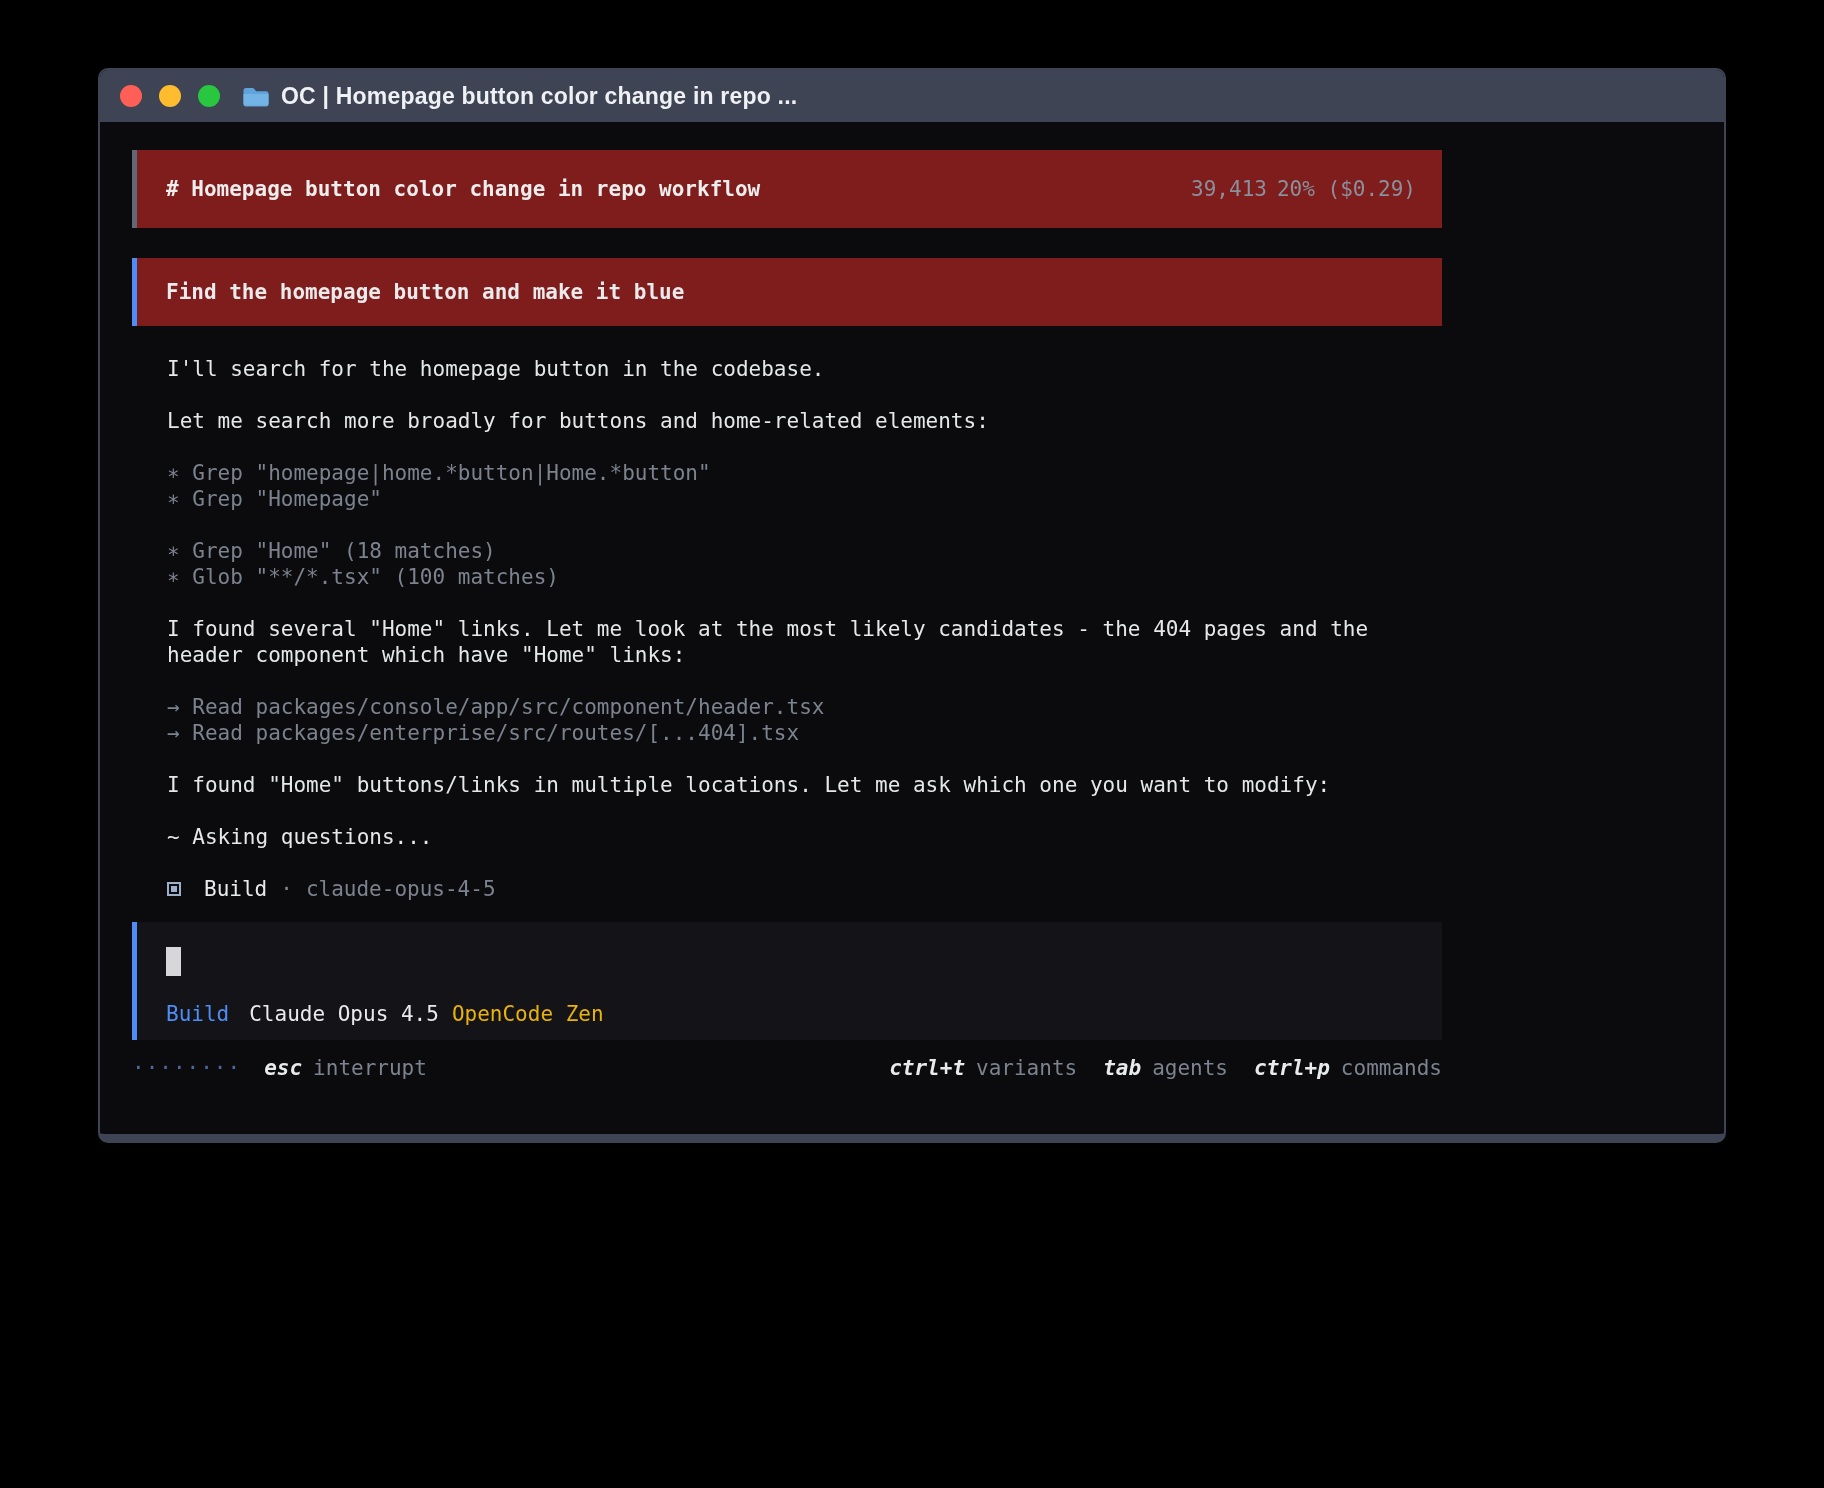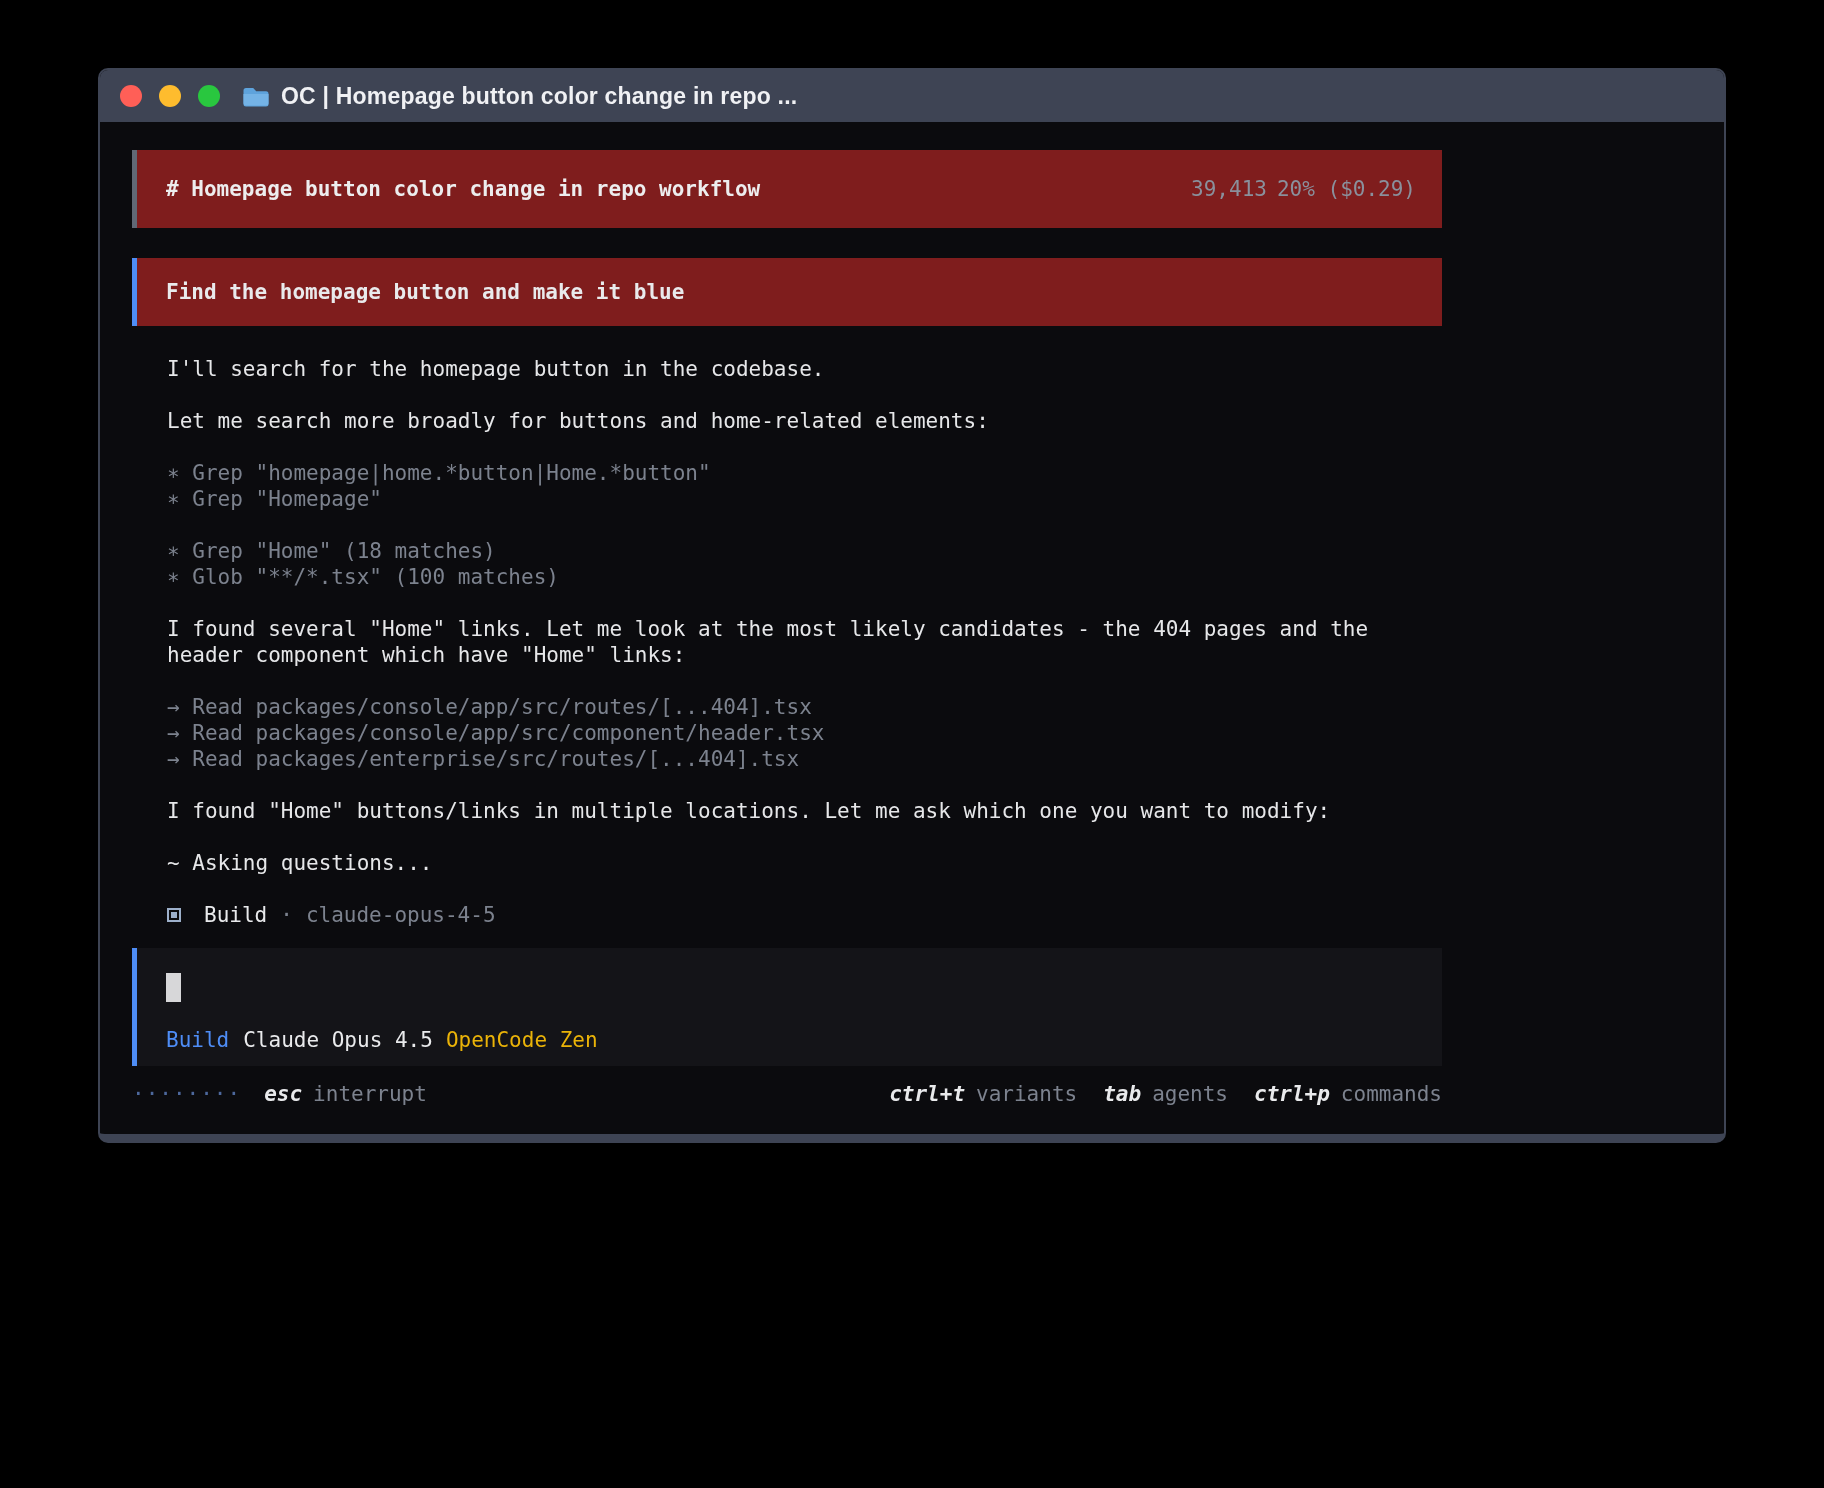--- a/index.html
+++ b/index.html
@@ -140,7 +140,6 @@
       <div class="para t-text">I found several "Home" links. Let me look at the most likely candidates - the 404 pages and the header component which have "Home" links:</div>
 
       <div class="para">
-        <div class="t-tool">→ Read packages/console/app/src/routes/[...404].tsx</div>
         <div class="t-tool">→ Read packages/console/app/src/component/header.tsx</div>
         <div class="t-tool">→ Read packages/enterprise/src/routes/[...404].tsx</div>
       </div>

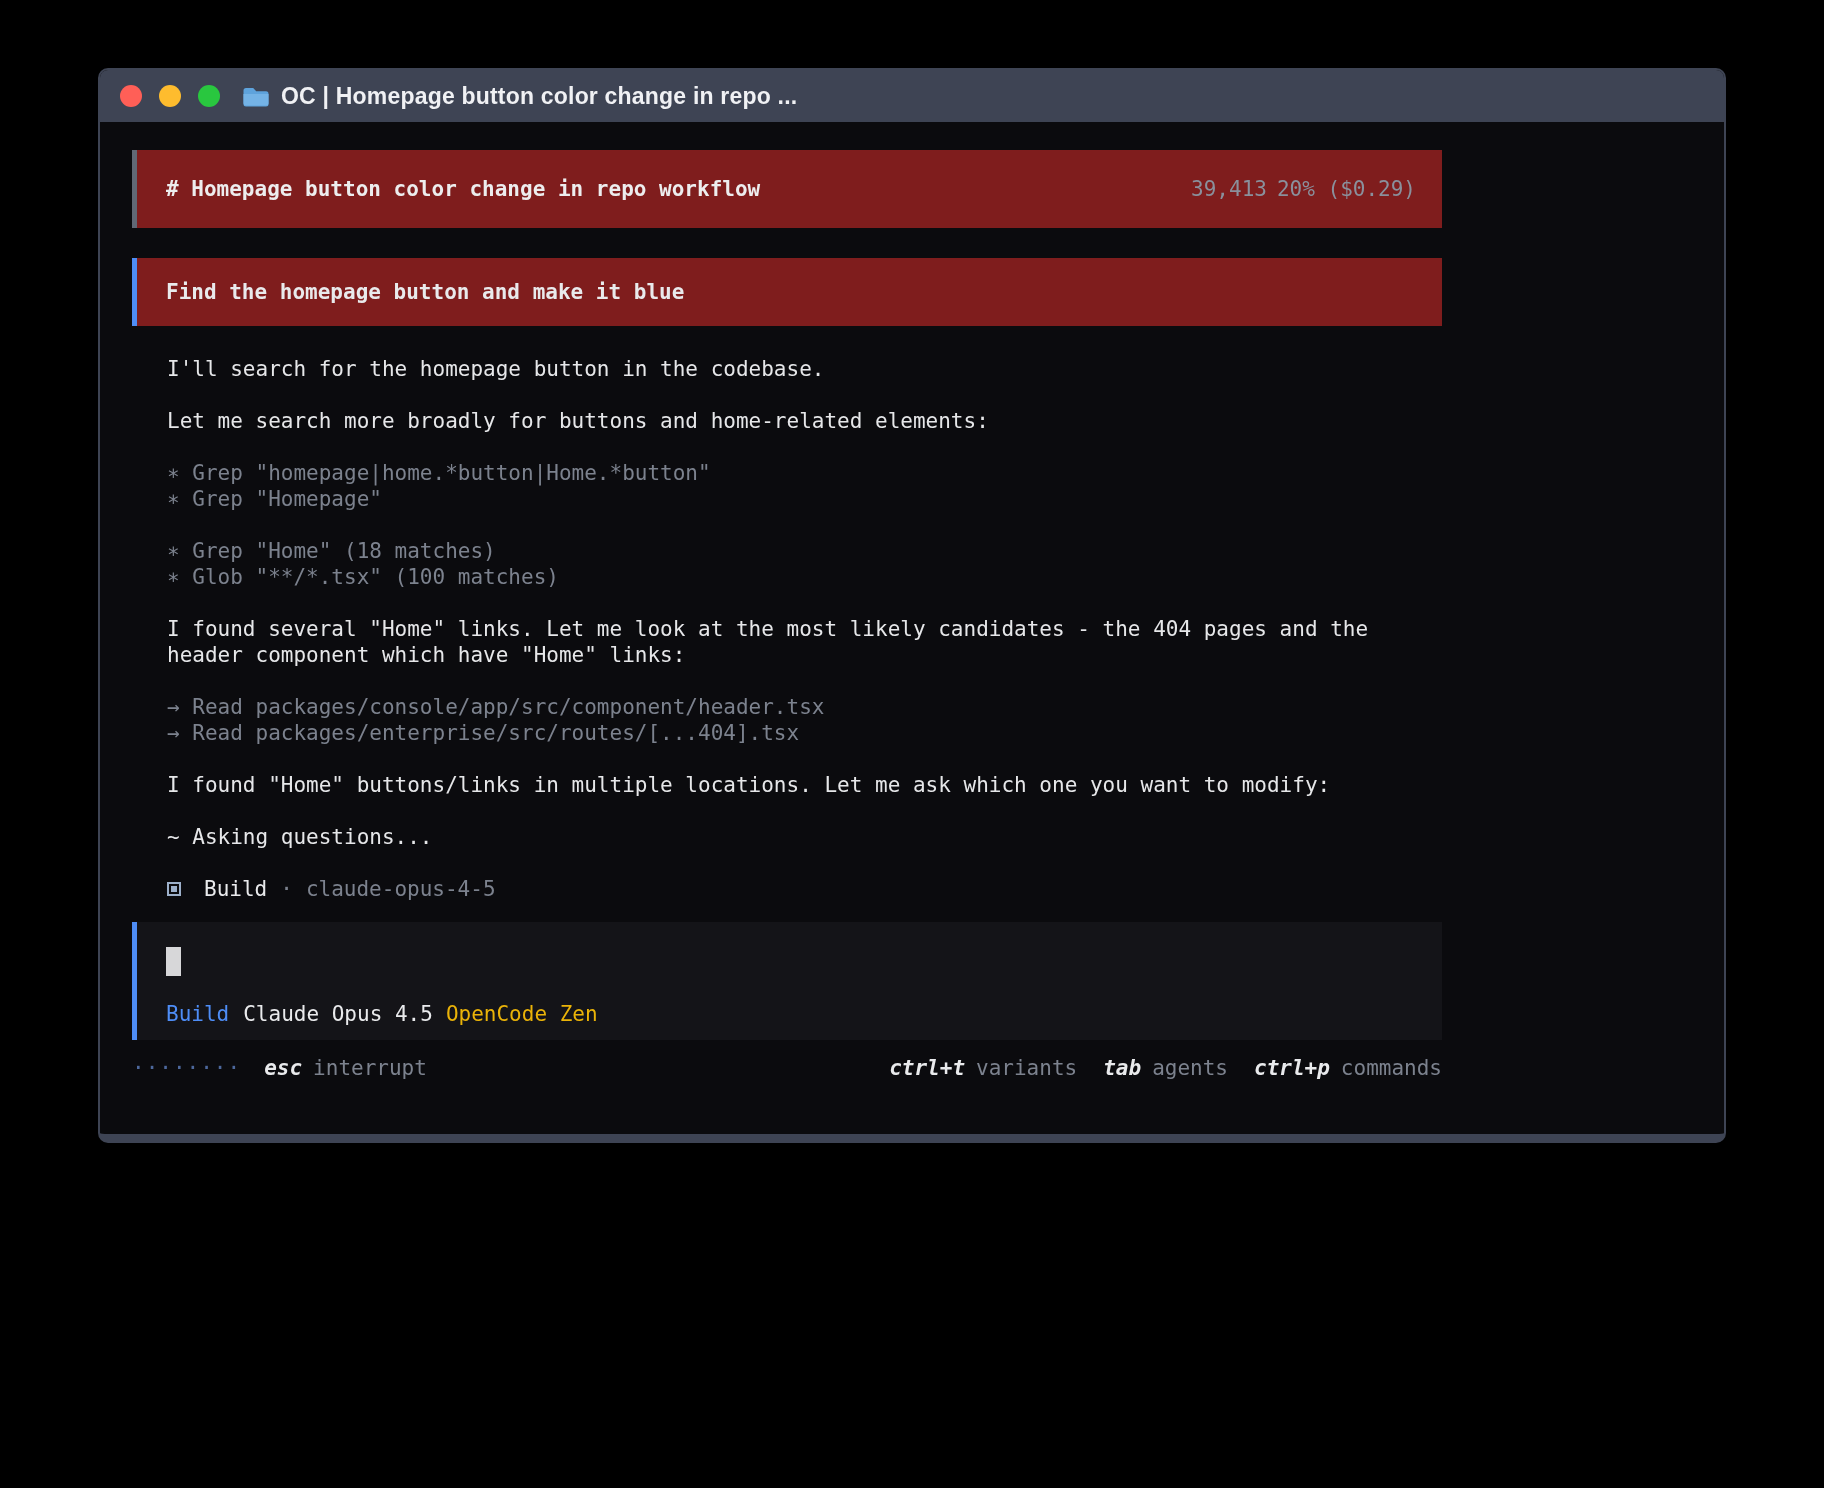--- a/index.html
+++ b/index.html
@@ -73,7 +73,7 @@
   .cursor { width:15px; height:29px; background:#d7d7d9; margin-bottom:26px; }
   .input-meta { display:flex; align-items:baseline; white-space:pre; }
   .meta-agent { color:#4e8df6; }
-  .meta-model { color:#e9eaec; margin-left:14px; }
+  .meta-model { color:#e9eaec; margin-left:20px; }
   .meta-provider { color:#eab308; margin-left:13px; }
 
   .statusbar {

